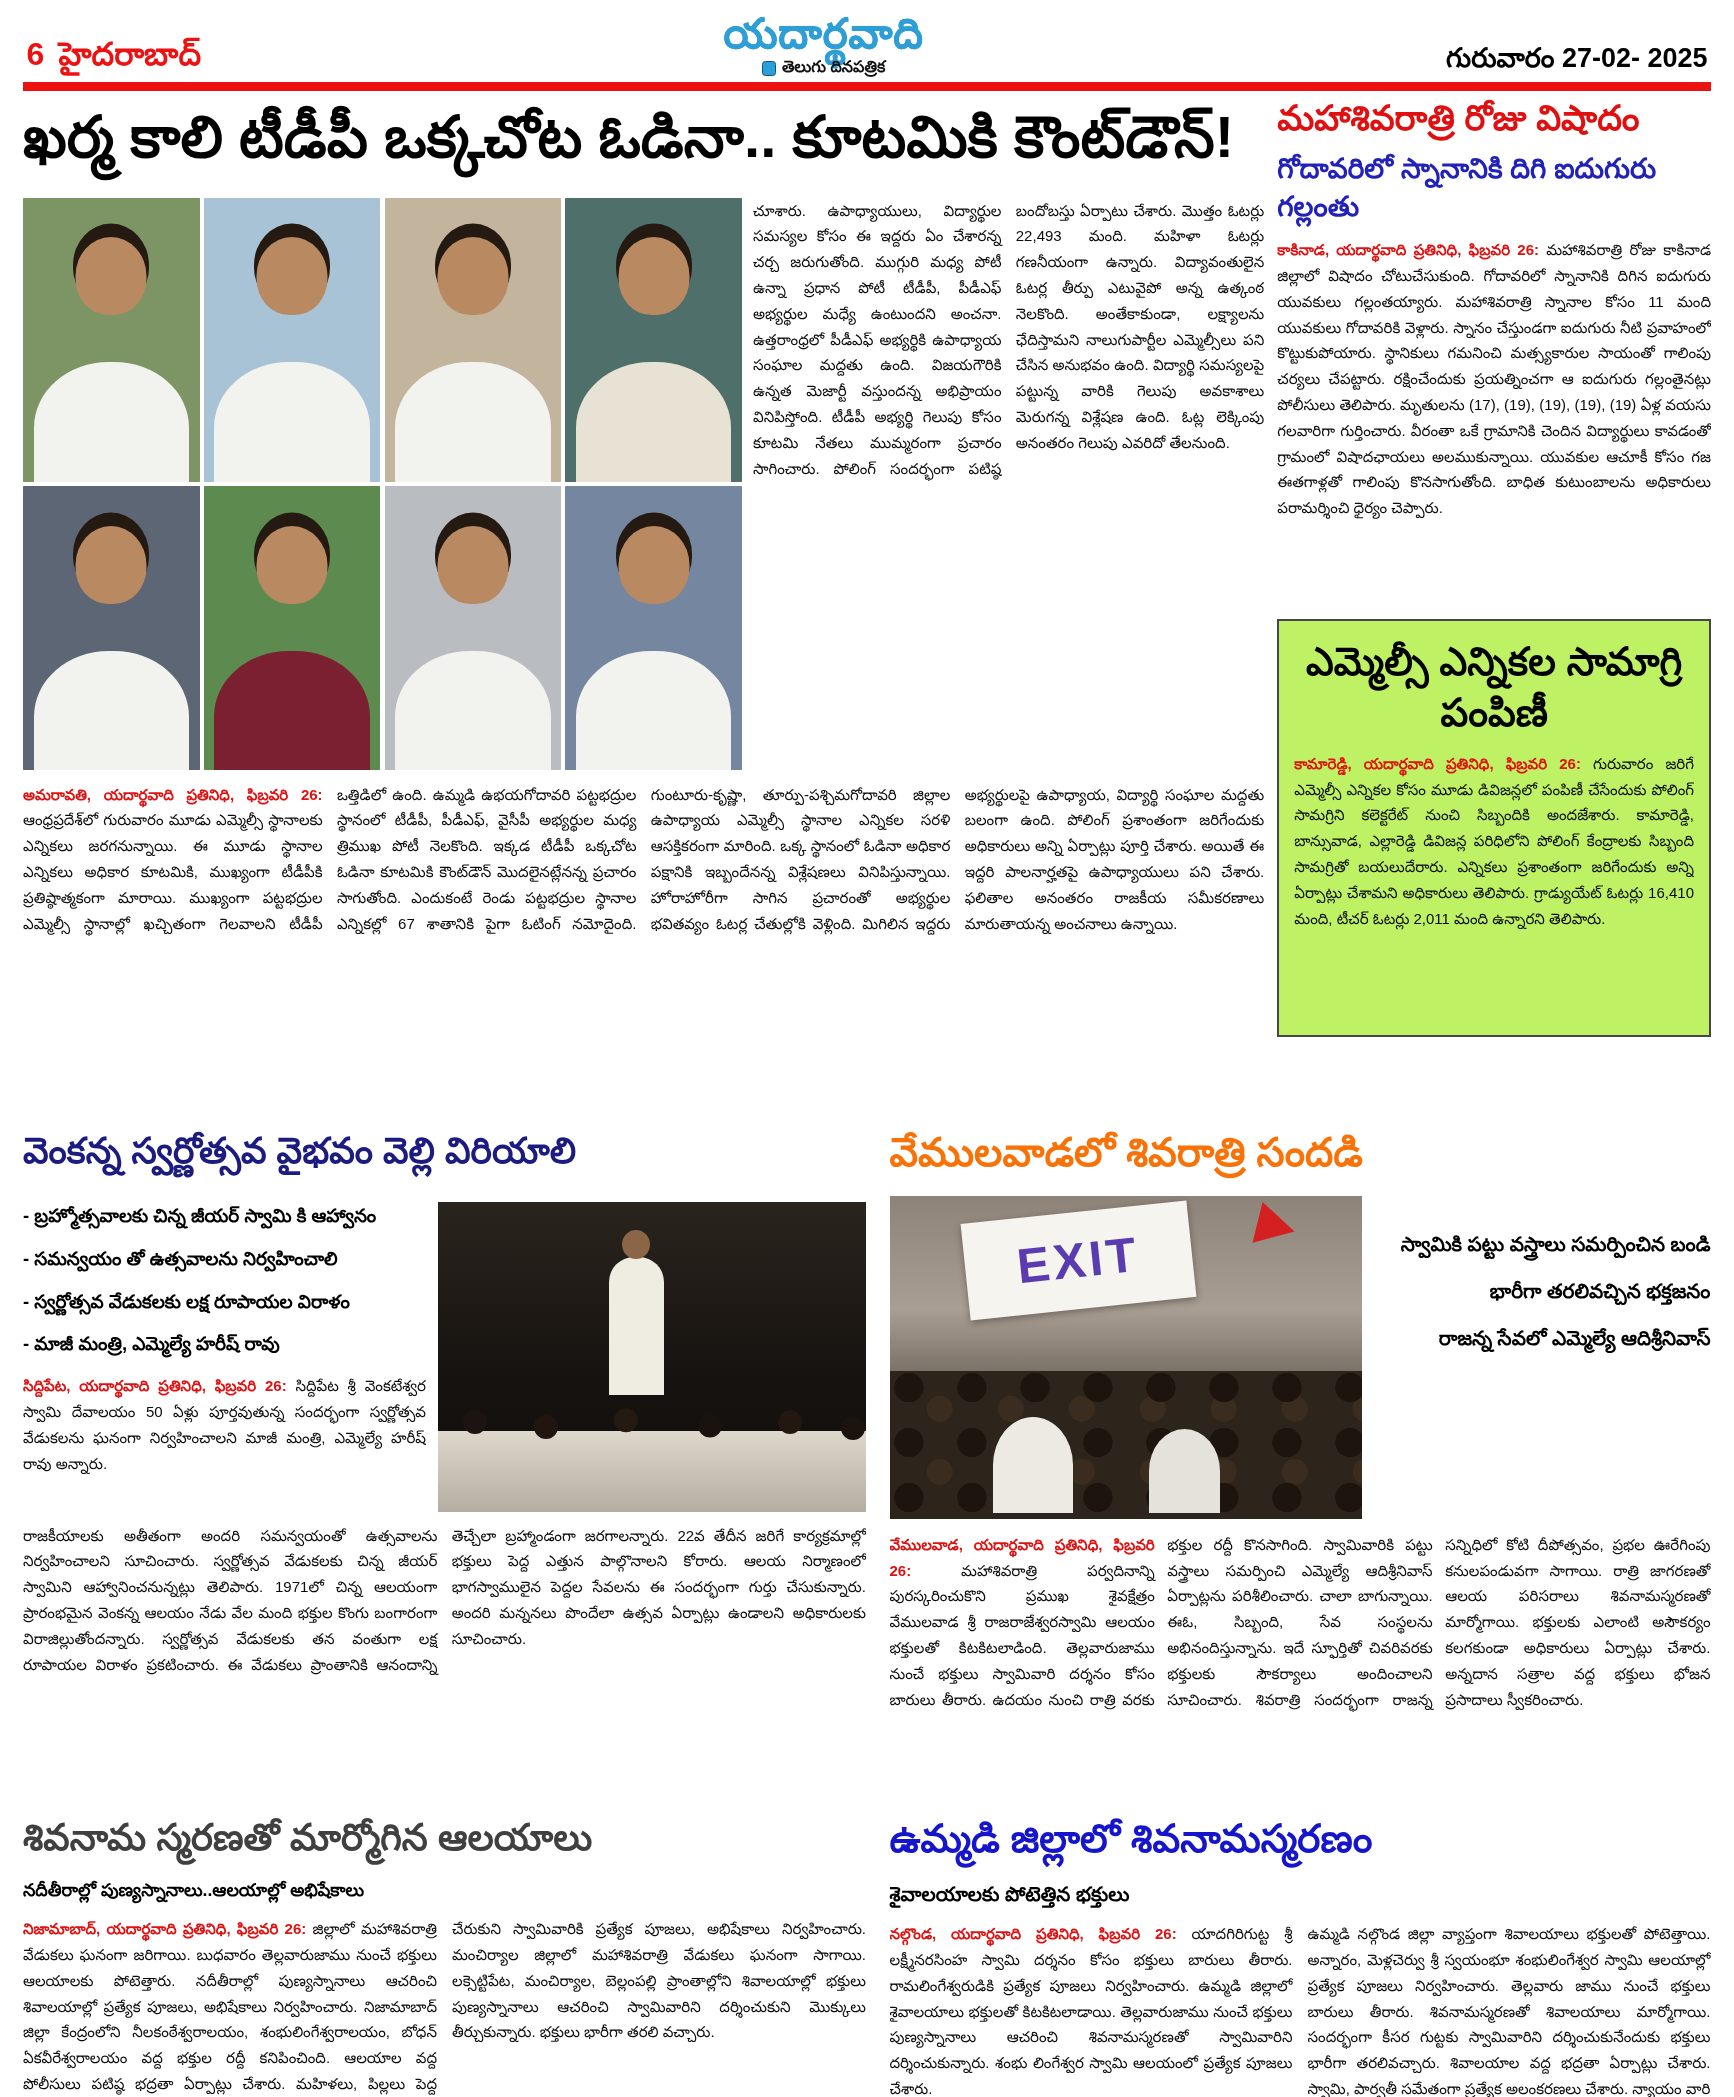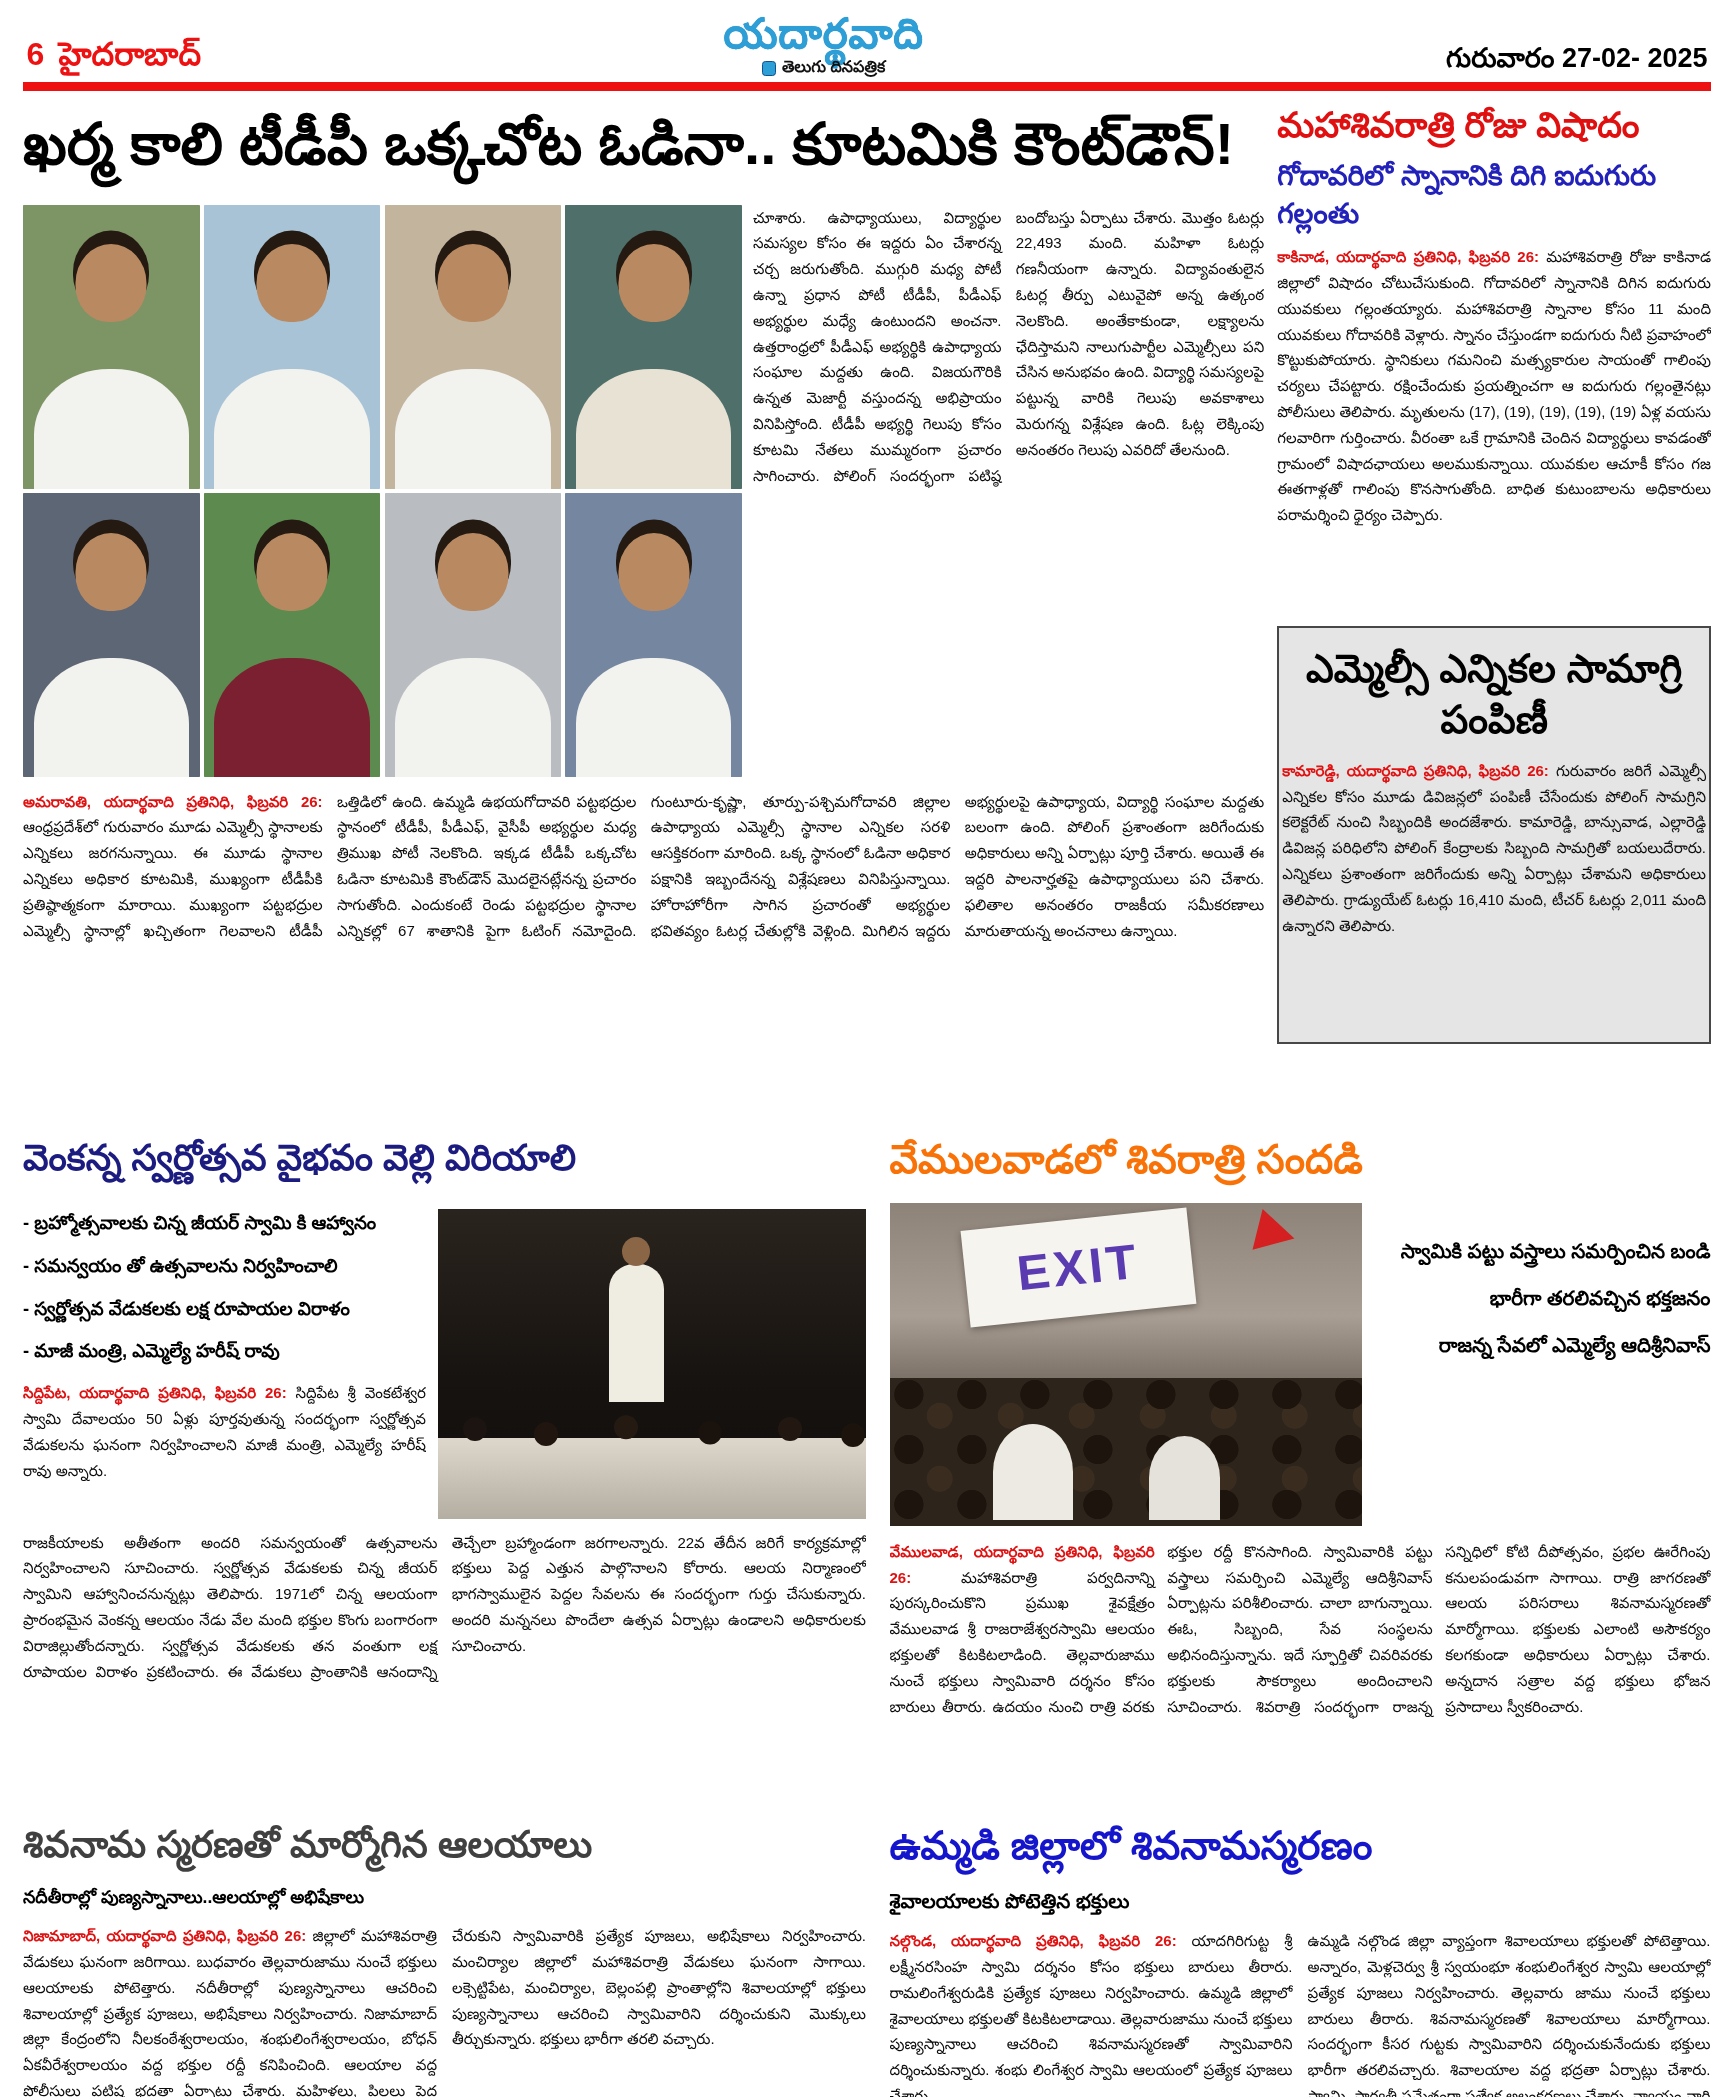--- a/index.html
+++ b/index.html
@@ -23,7 +23,7 @@
   .dateline { color:#e01111; font-weight:bold; }
 
   
-  .top-section { display:flex; gap:13px; margin-top:13px; }
+  .top-section { display:flex; gap:13px; margin-top:6px; }
   .lead-wrap { width:1242px; }
   .lead-headline { font-size:58px; font-weight:900; color:#000; white-space:nowrap; overflow:hidden; height:94px; display:flex; align-items:center; }
   .lead-row { display:flex; gap:11px; margin-top:6.7px; }

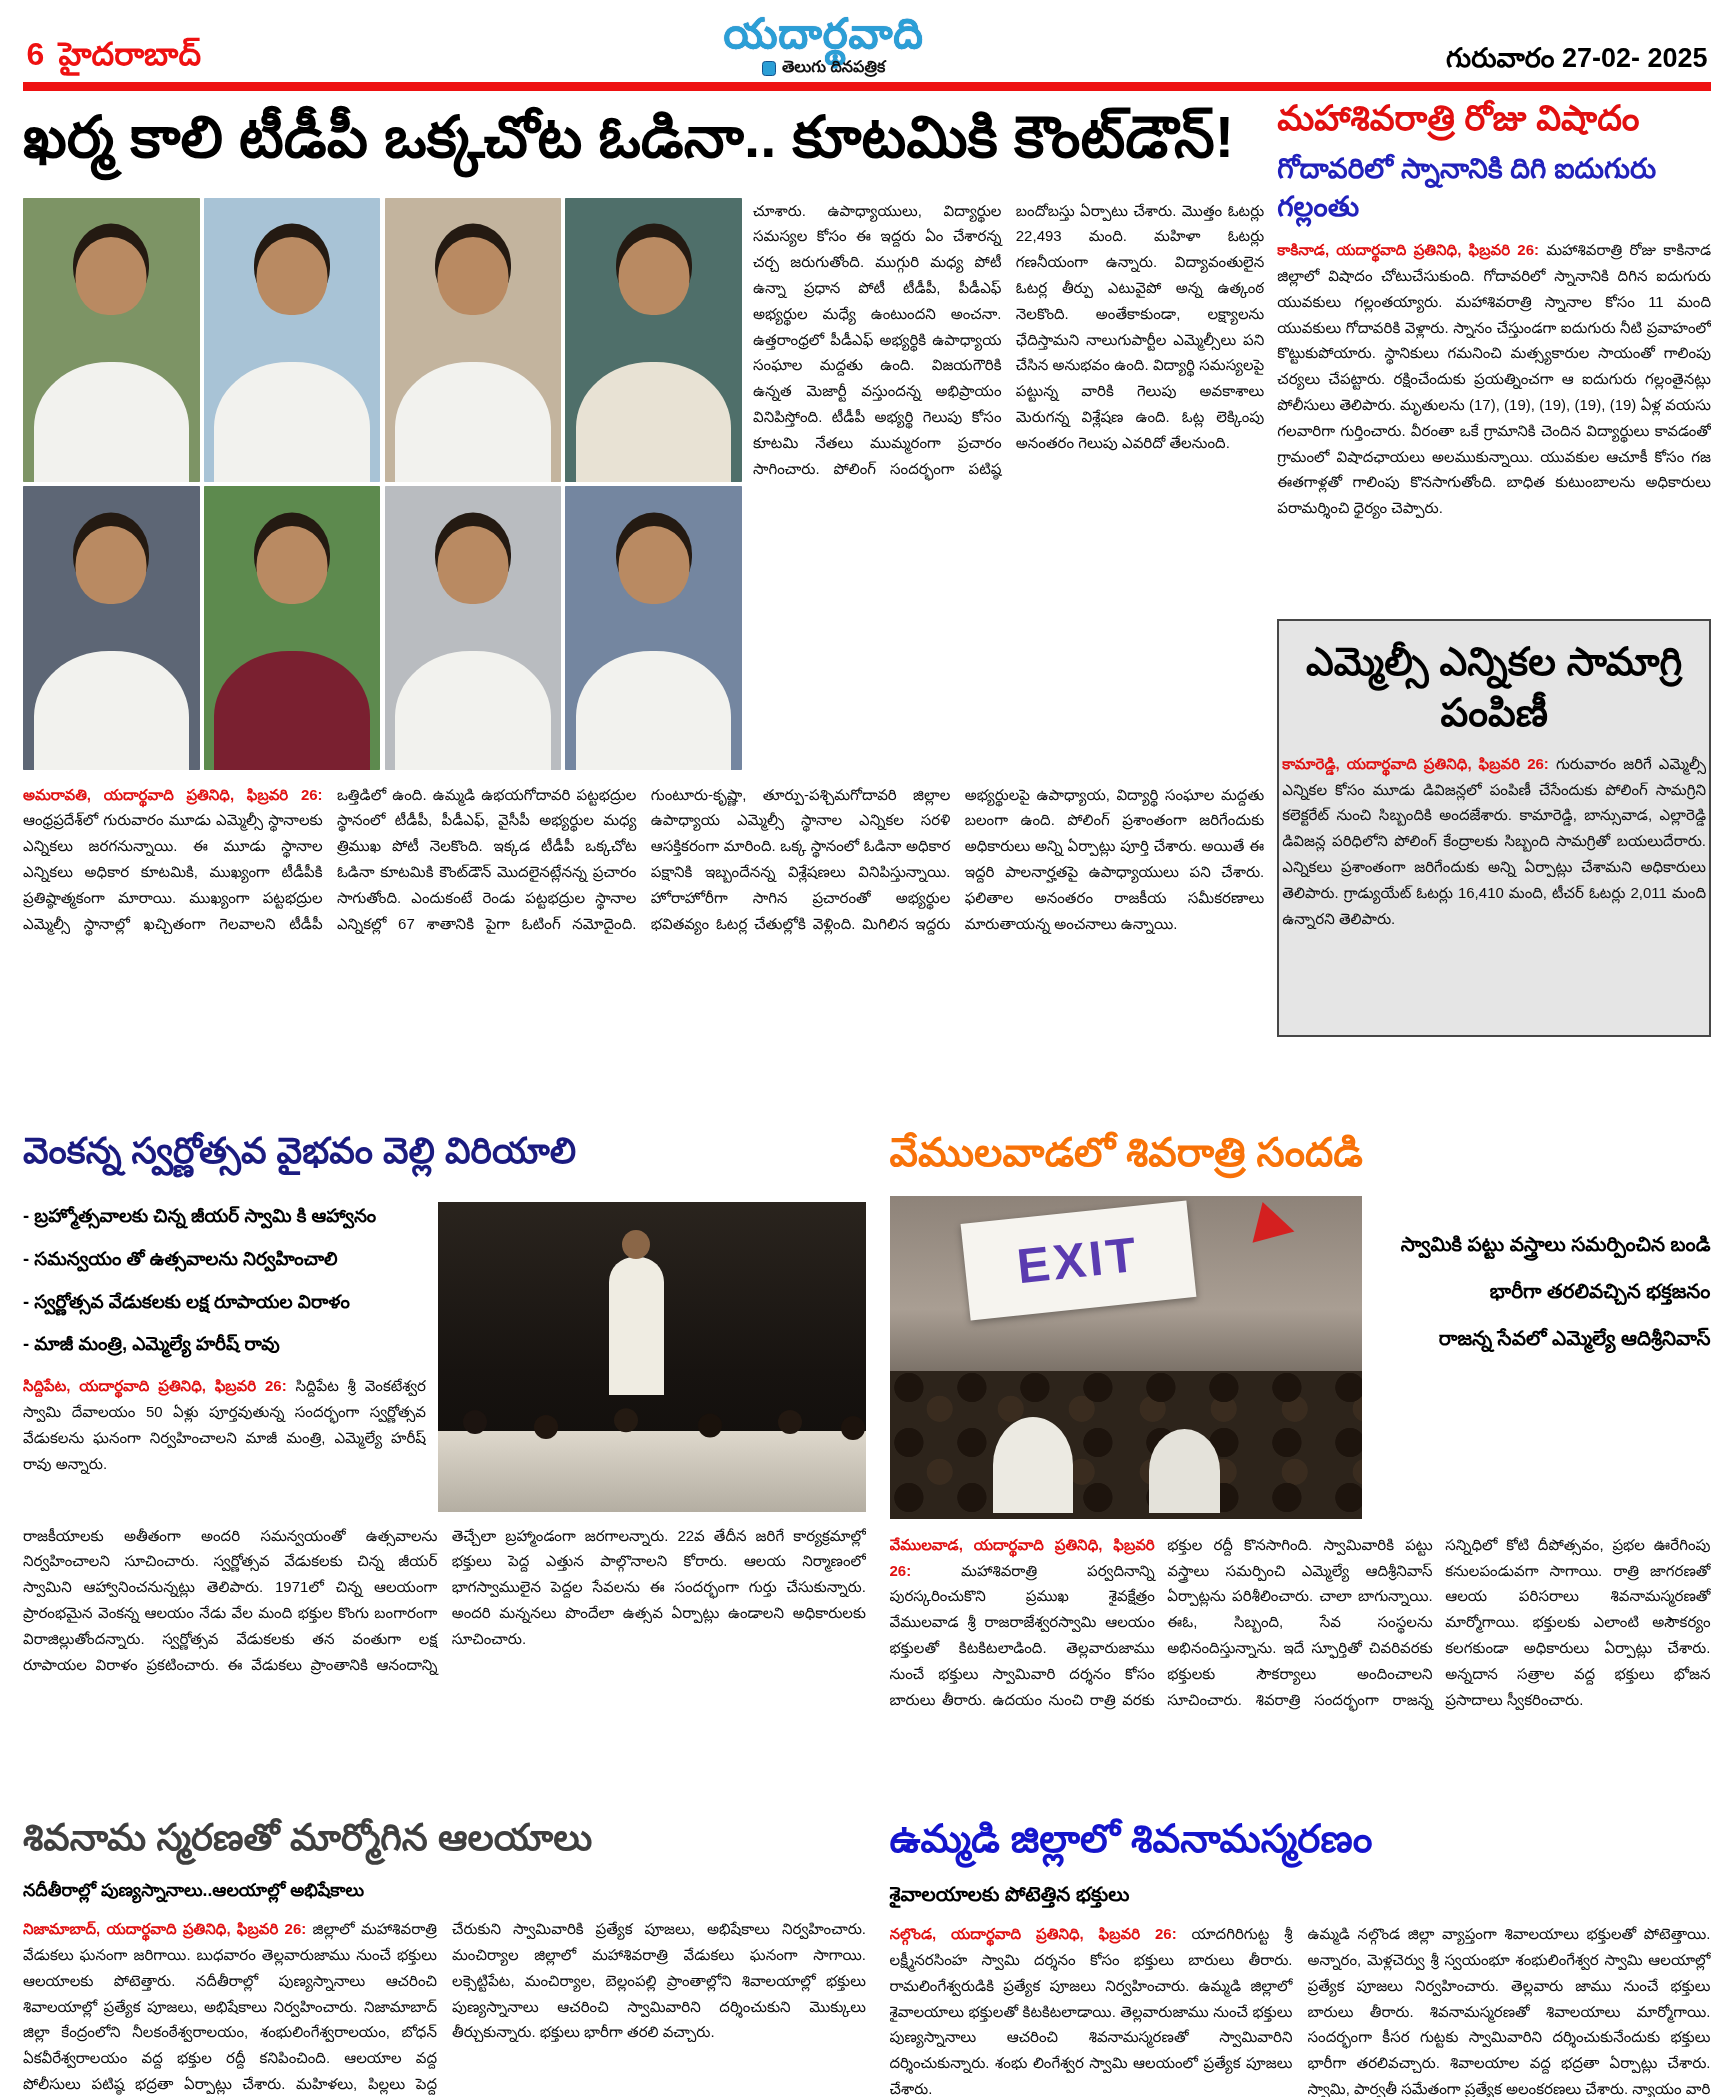--- a/index.html
+++ b/index.html
@@ -42,7 +42,7 @@
   .kk-headline { color:#e11010; font-size:35px; font-weight:900; line-height:1.2; }
   .kk-subhead { color:#2222bb; font-size:28px; font-weight:900; margin-top:11px; line-height:1.35; }
   .kk-body { margin-top:11.7px; height:369px; overflow:hidden; }
-  .box { margin-top:12.6px; border:2.9px solid #474747; padding:16px 3px; background:#e5e5e5; }
+  .box { margin-top:12.6px; border:2.9px solid #474747; padding:16px 15px; background:#bef264; }
   .box-headline { font-size:39px; font-weight:900; color:#000; text-align:center; line-height:1.3; }
   .box-body { margin-top:12.6px; height:268px; overflow:hidden; }
 

